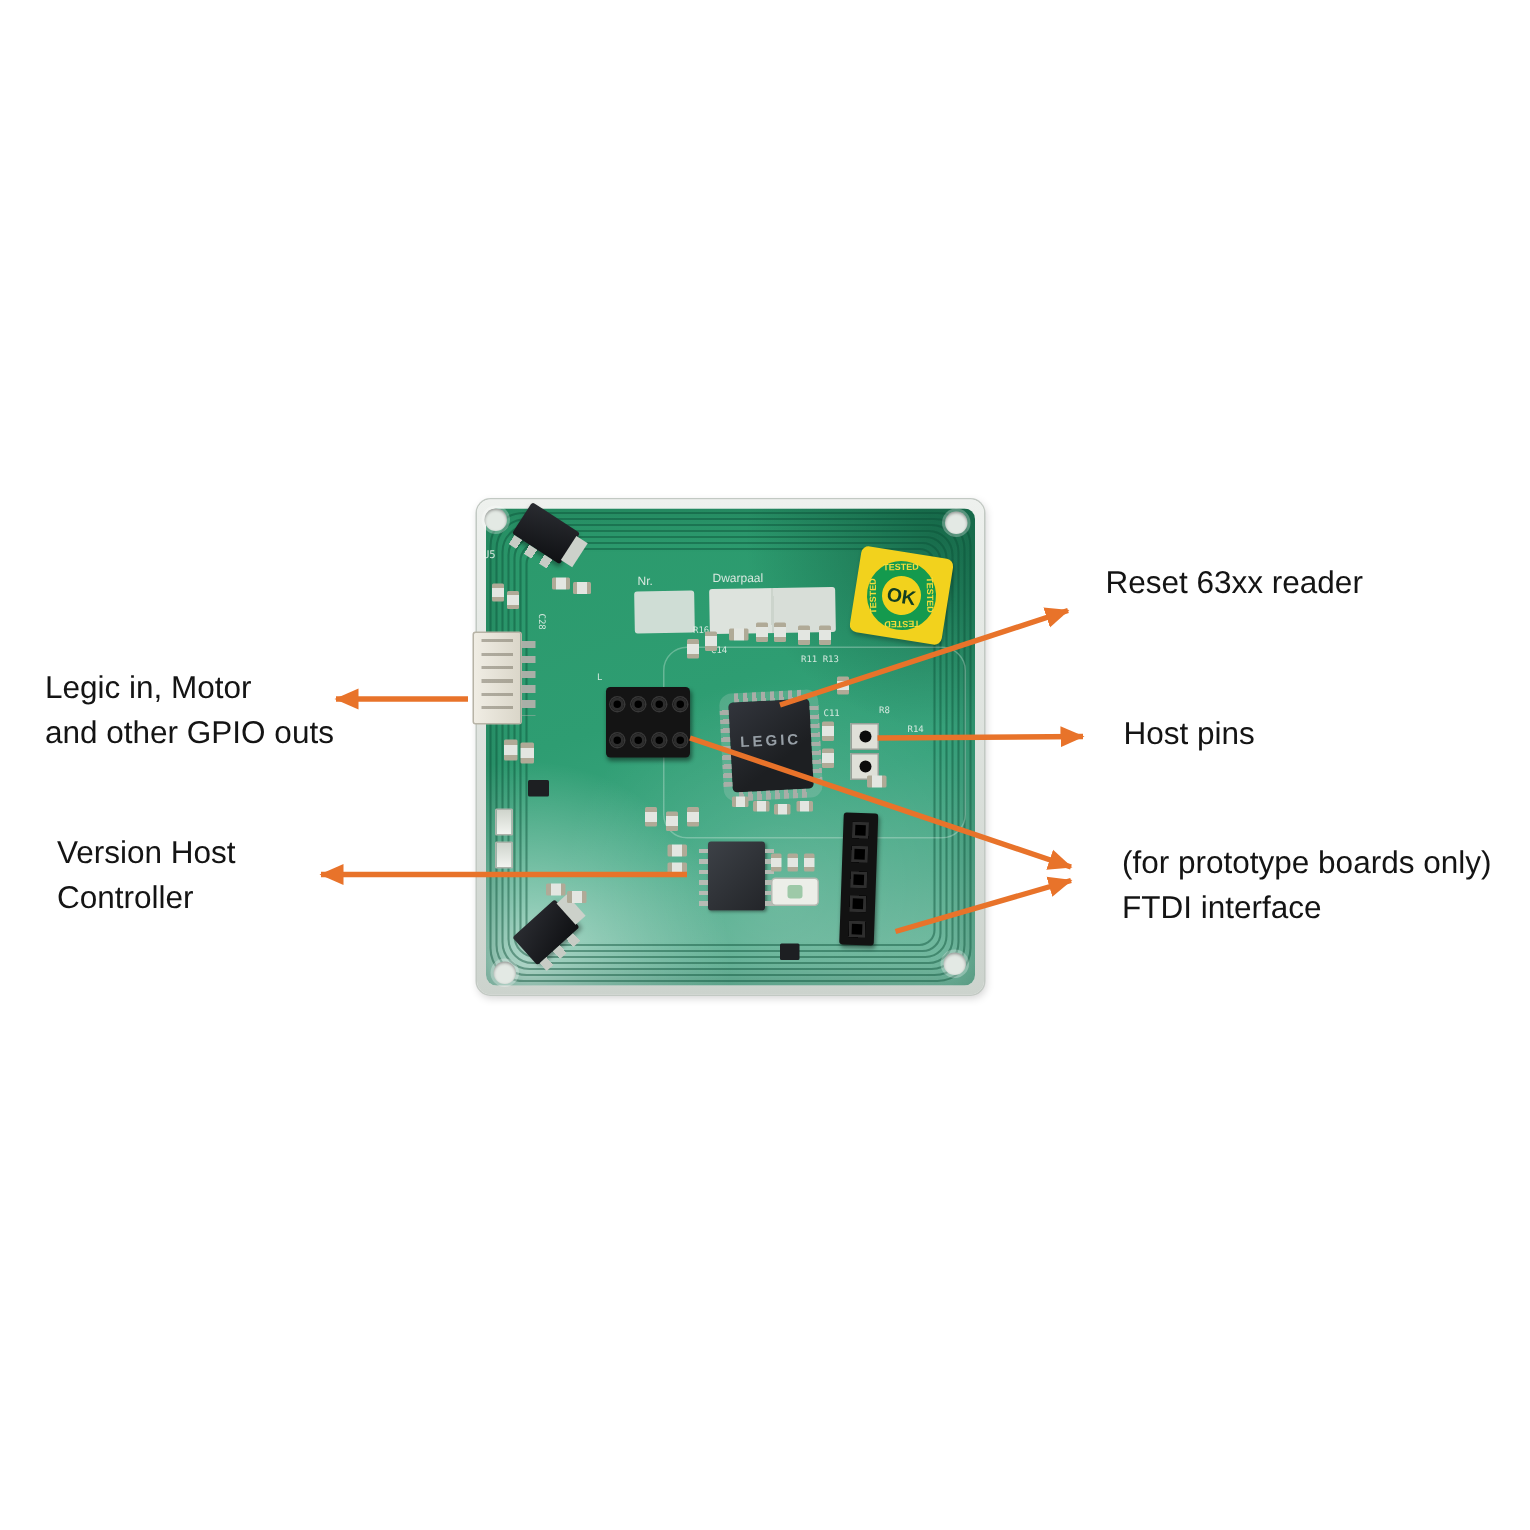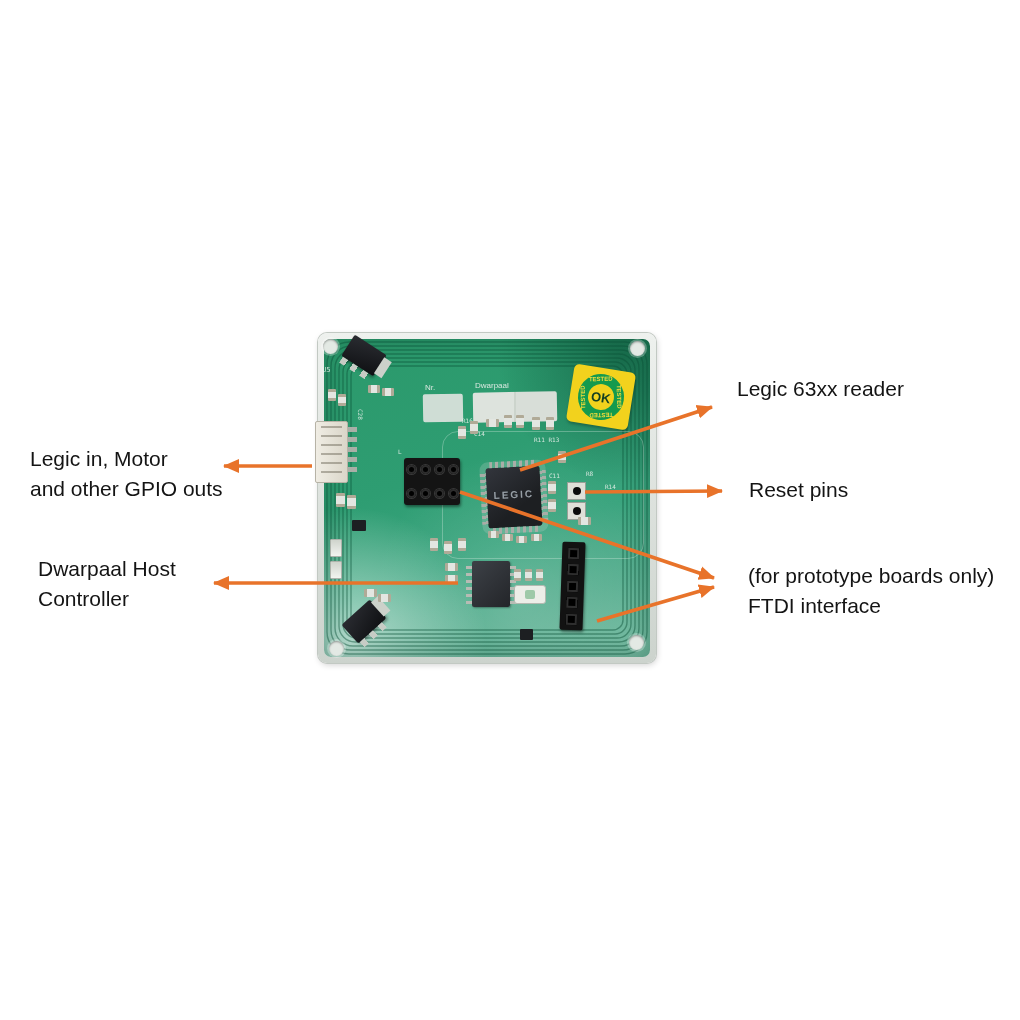--- a/index.html
+++ b/index.html
@@ -280,7 +280,7 @@
   </div>
 
   <div class="lbl" id="lbl-legic">
-    <div>Legic 63xx reader</div>
+    <div>Reset 63xx reader</div>
   </div>
   <div class="lbl" id="lbl-power">
     <div>Legic in, Motor</div>

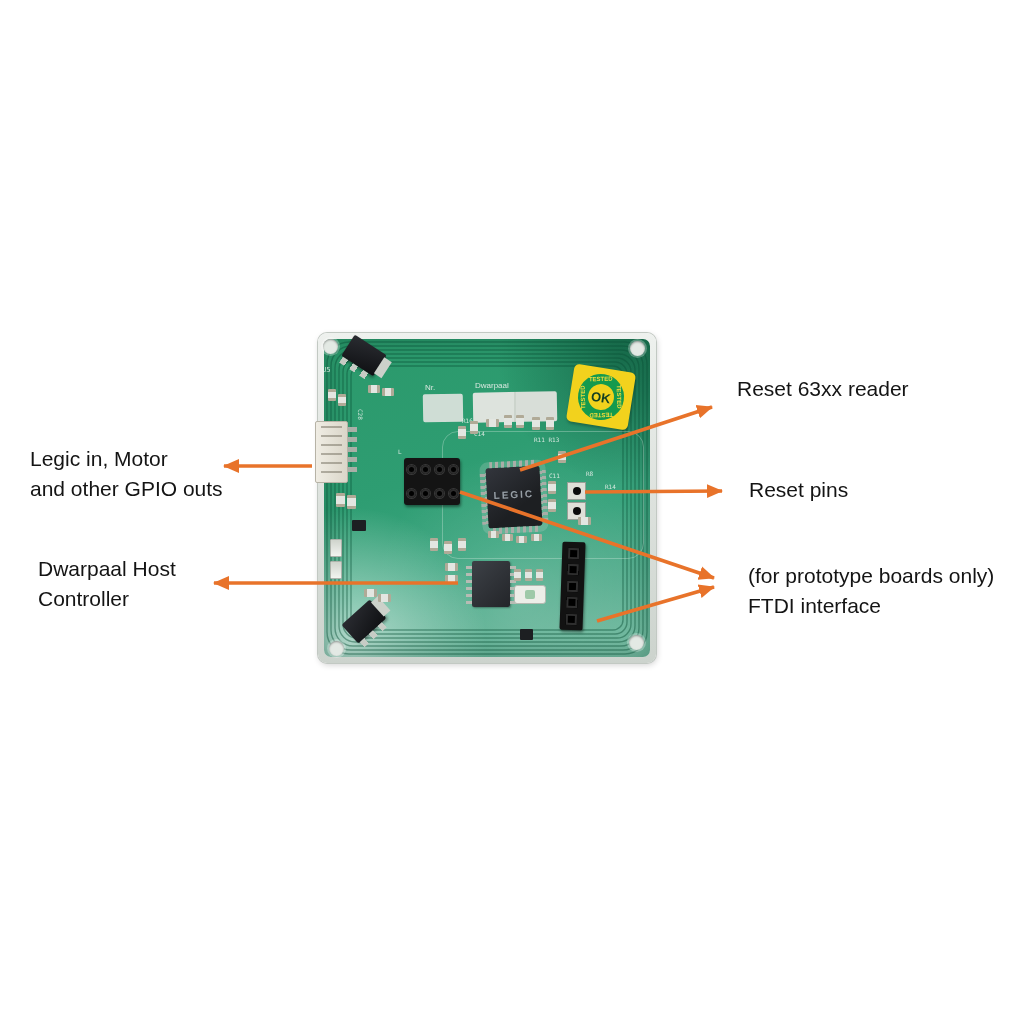--- a/index.html
+++ b/index.html
@@ -287,7 +287,7 @@
     <div>and other GPIO outs</div>
   </div>
   <div class="lbl" id="lbl-reset">
-    <div>Reset pins</div>
+    <div>Host pins</div>
   </div>
   <div class="lbl" id="lbl-host">
     <div>Dwarpaal Host</div>

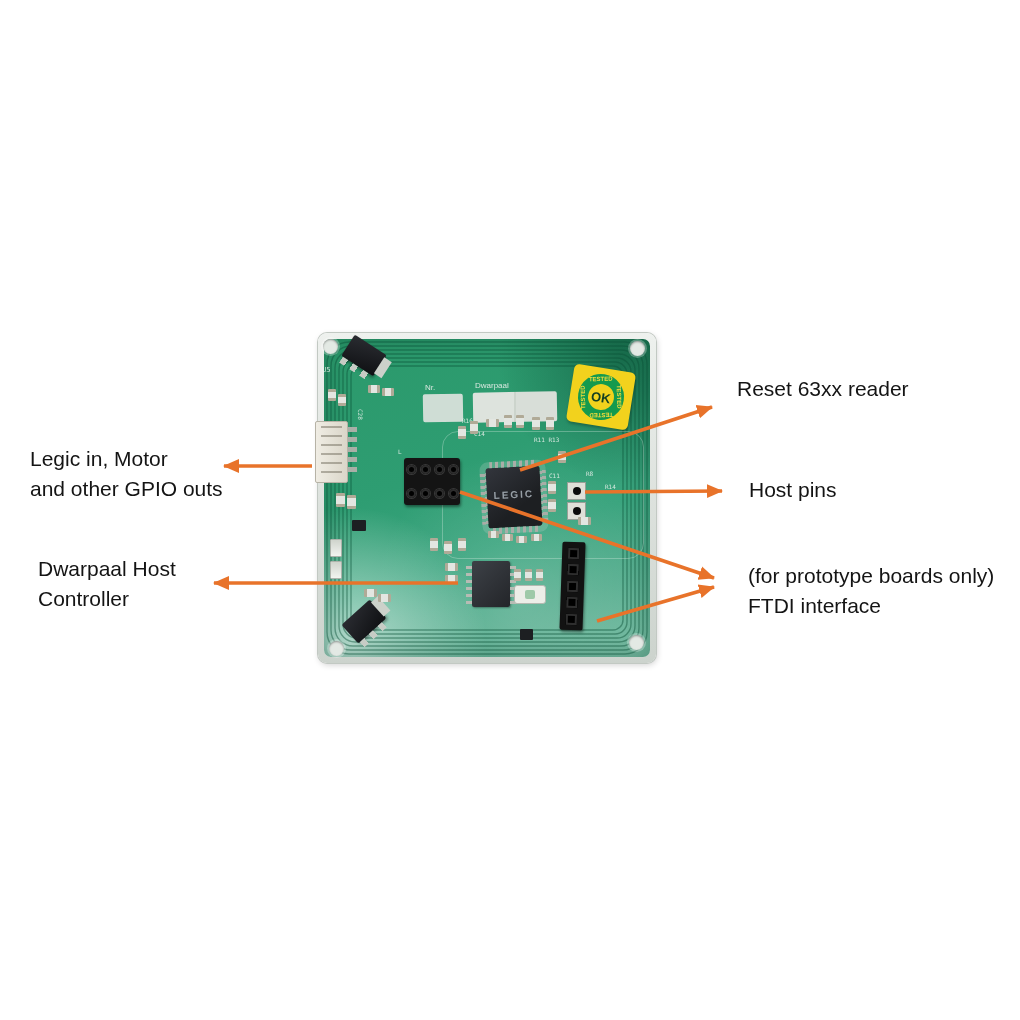--- a/index.html
+++ b/index.html
@@ -290,7 +290,7 @@
     <div>Host pins</div>
   </div>
   <div class="lbl" id="lbl-host">
-    <div>Dwarpaal Host</div>
+    <div>Version Host</div>
     <div>Controller</div>
   </div>
   <div class="lbl" id="lbl-ftdi">

